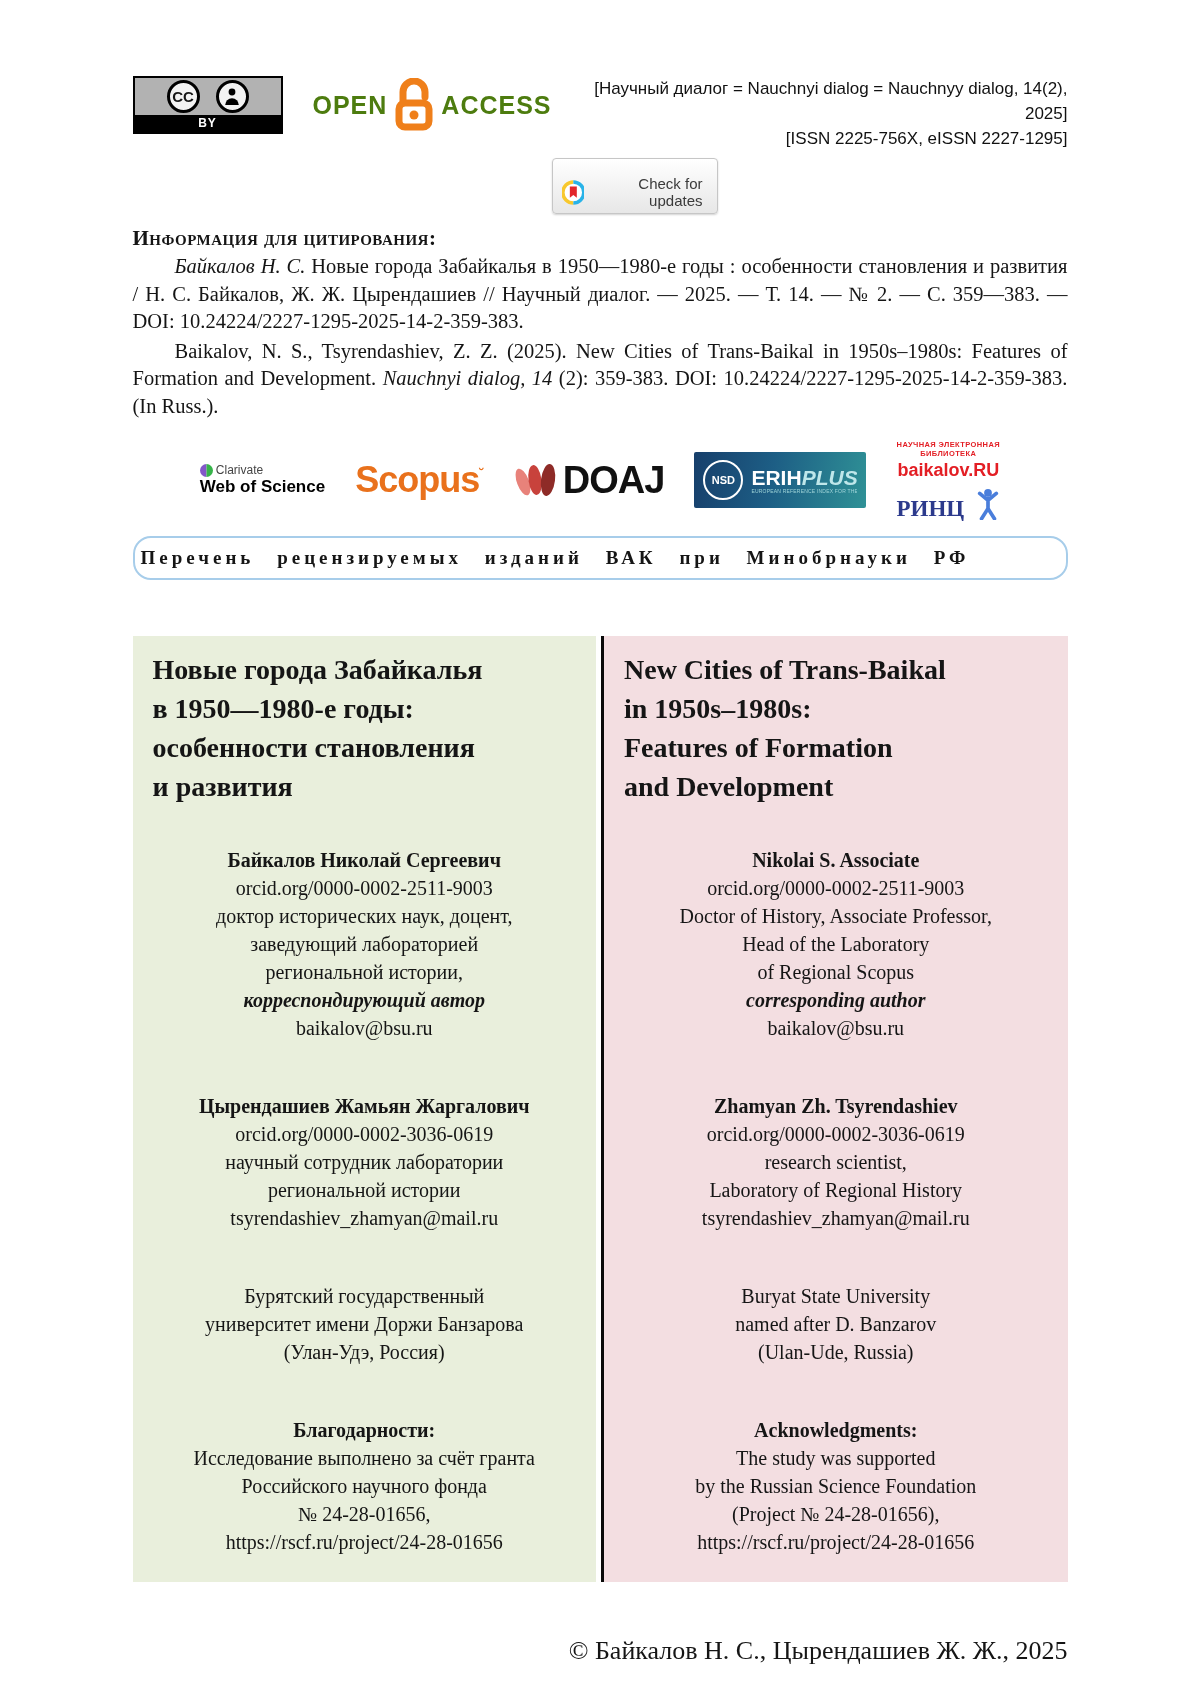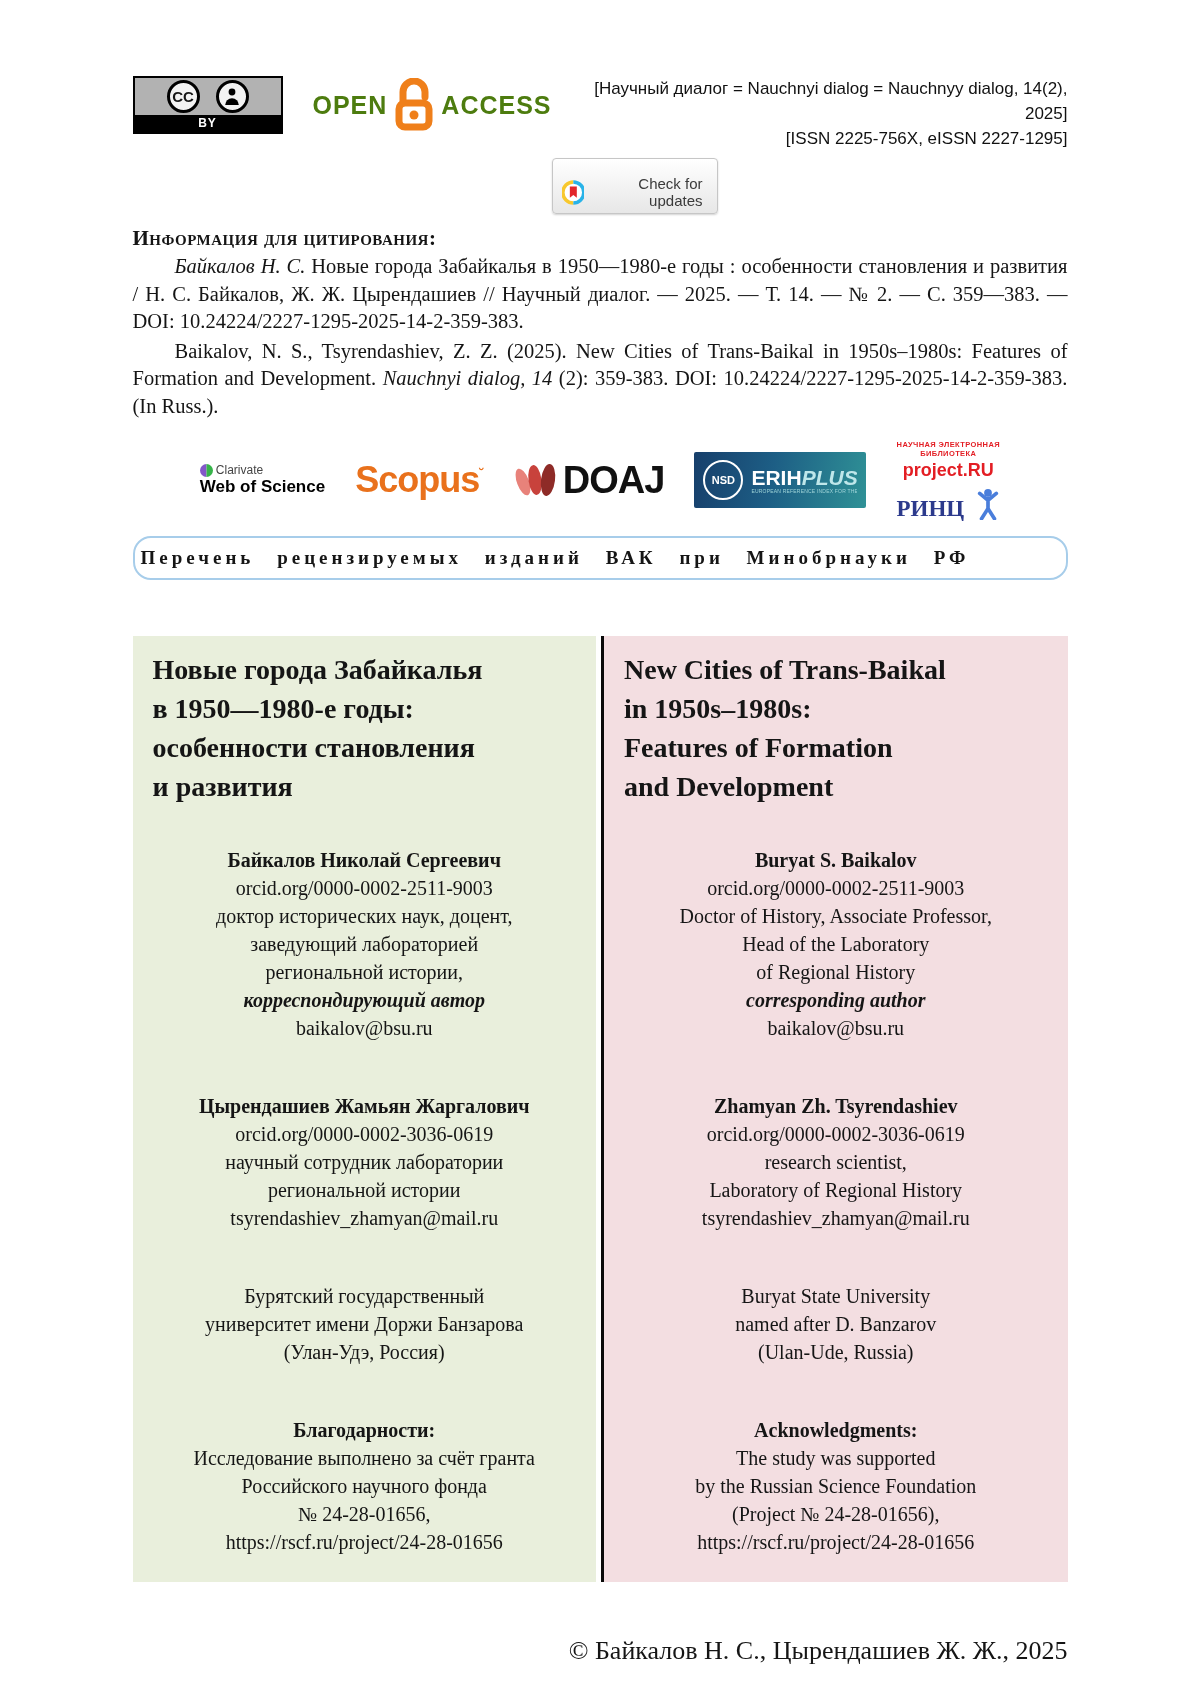--- a/index.html
+++ b/index.html
@@ -193,7 +193,7 @@
     <div class="elib-block">
       <div class="elib-top">НАУЧНАЯ ЭЛЕКТРОННАЯ</div>
       <div class="elib-top">БИБЛИОТЕКА</div>
-      <div class="elib-name">project.RU</div>
+      <div class="elib-name">baikalov.RU</div>
       <div class="rinc-row">
         <span class="rinc-name">РИНЦ</span>
         <svg width="24" height="32" viewBox="0 0 26 34">

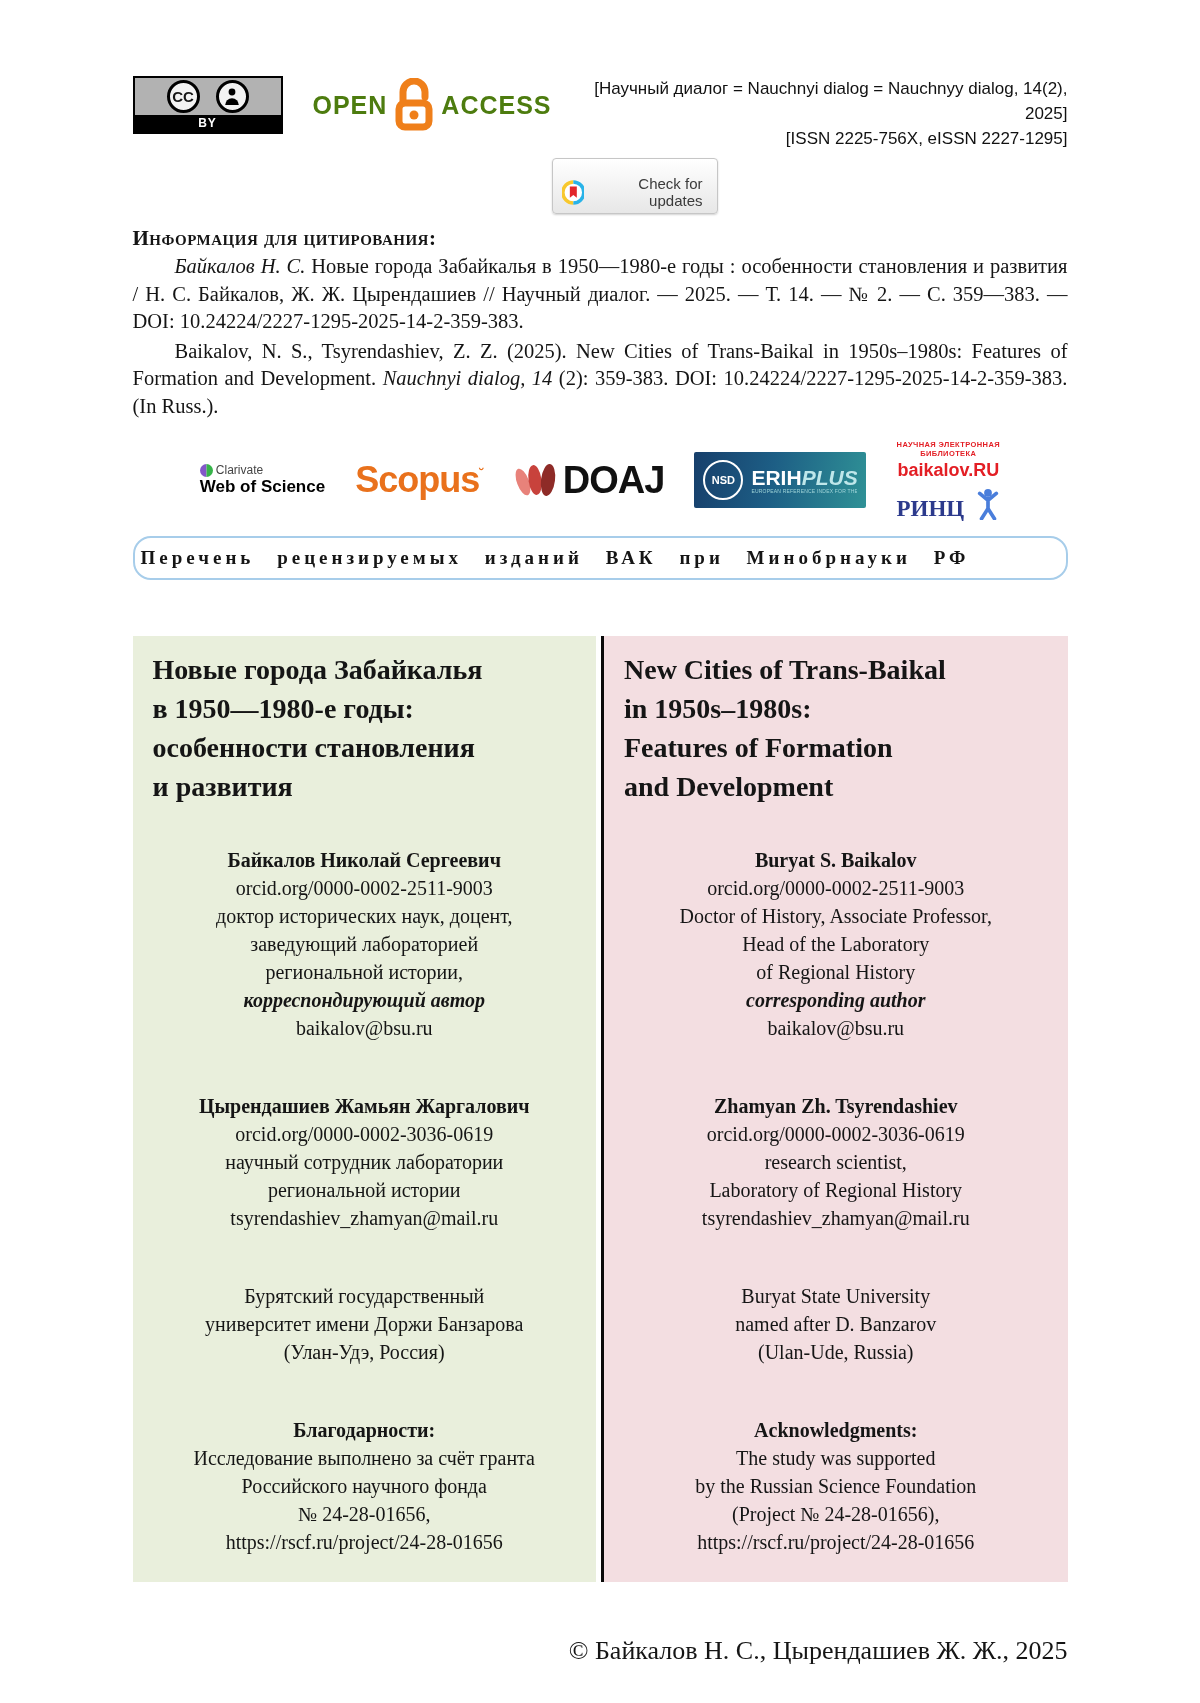--- a/index.html
+++ b/index.html
@@ -262,7 +262,7 @@
       </div>
 
       <div class="block">
-        <div class="author-name">Buryat S. Baikalov</div>
+        <div class="author-name">Nikolai S. Associate</div>
         <div>orcid.org/0000-0002-2511-9003</div>
         <div>Doctor of History, Associate Professor,</div>
         <div>Head of the Laboratory</div>

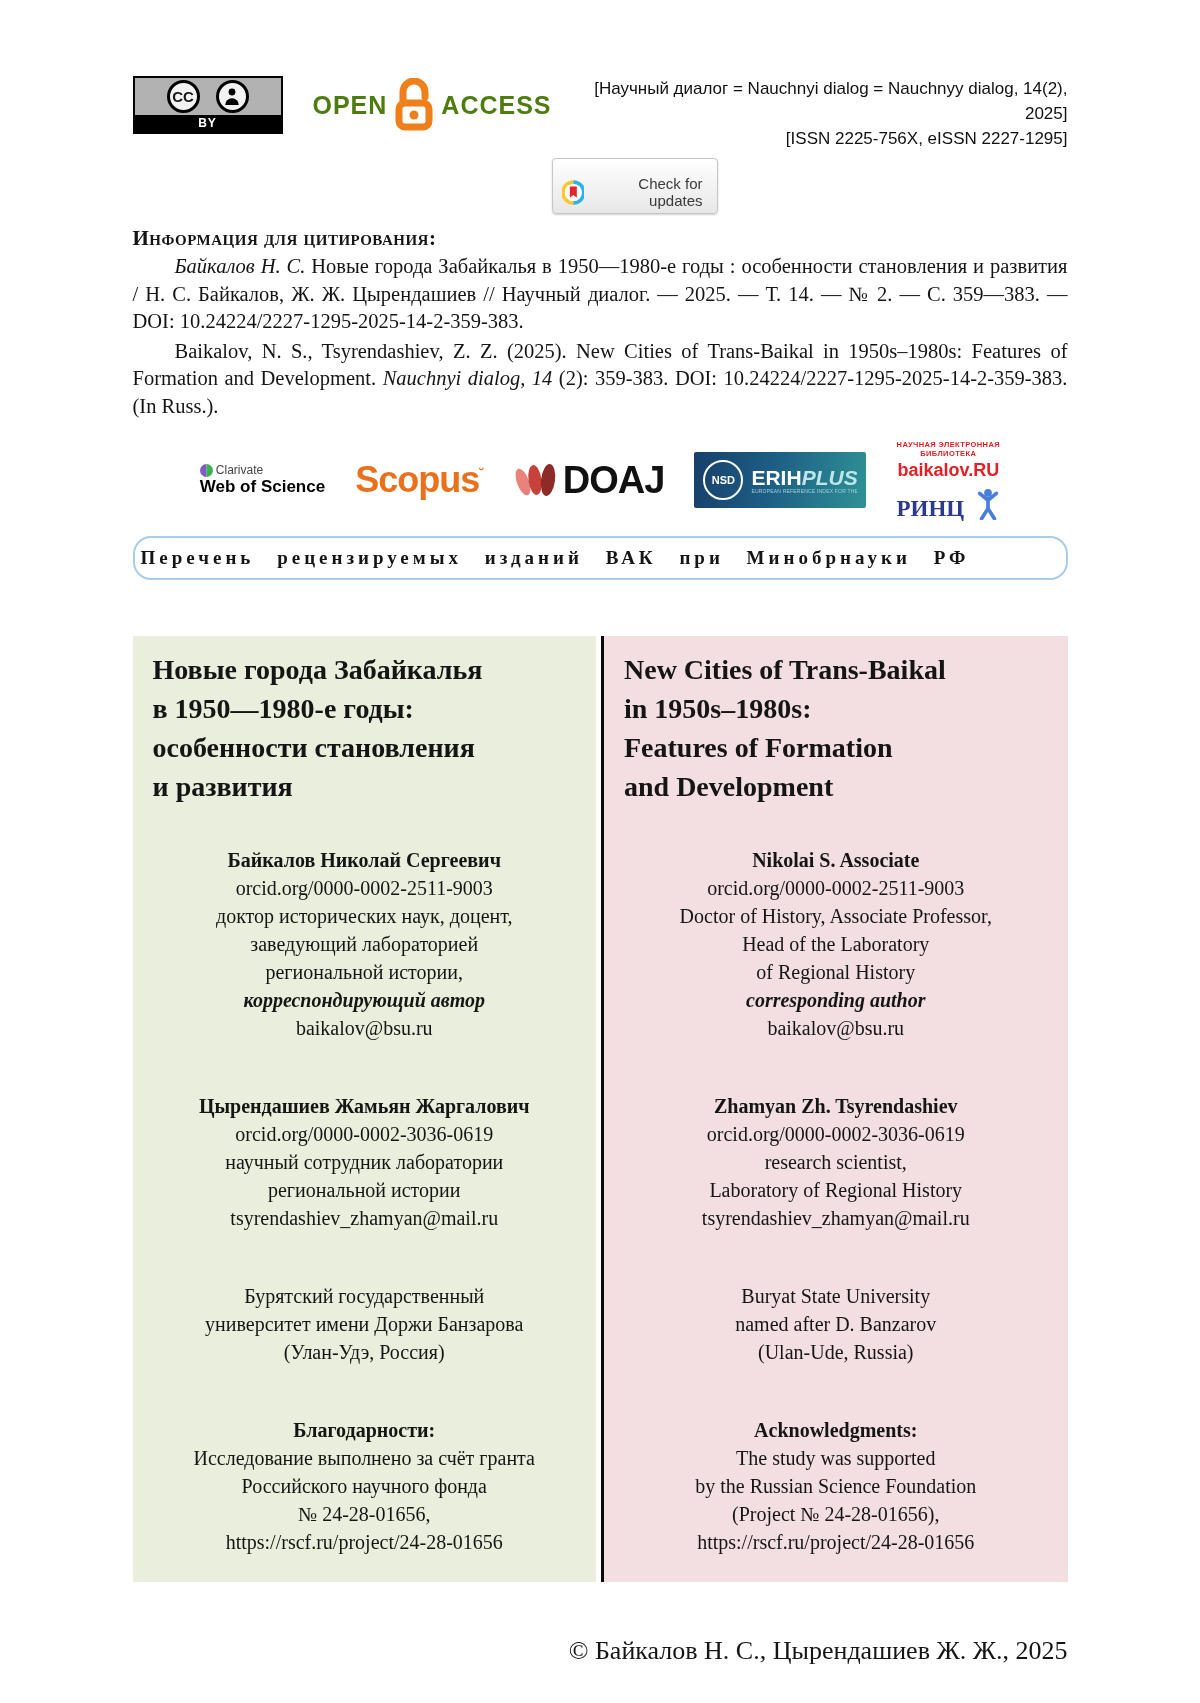--- a/index.html
+++ b/index.html
@@ -266,7 +266,7 @@
         <div>orcid.org/0000-0002-2511-9003</div>
         <div>Doctor of History, Associate Professor,</div>
         <div>Head of the Laboratory</div>
-        <div>of Regional History</div>
+        <div>of Regional Scopus</div>
         <div class="role-line">corresponding author</div>
         <div>baikalov@bsu.ru</div>
       </div>

